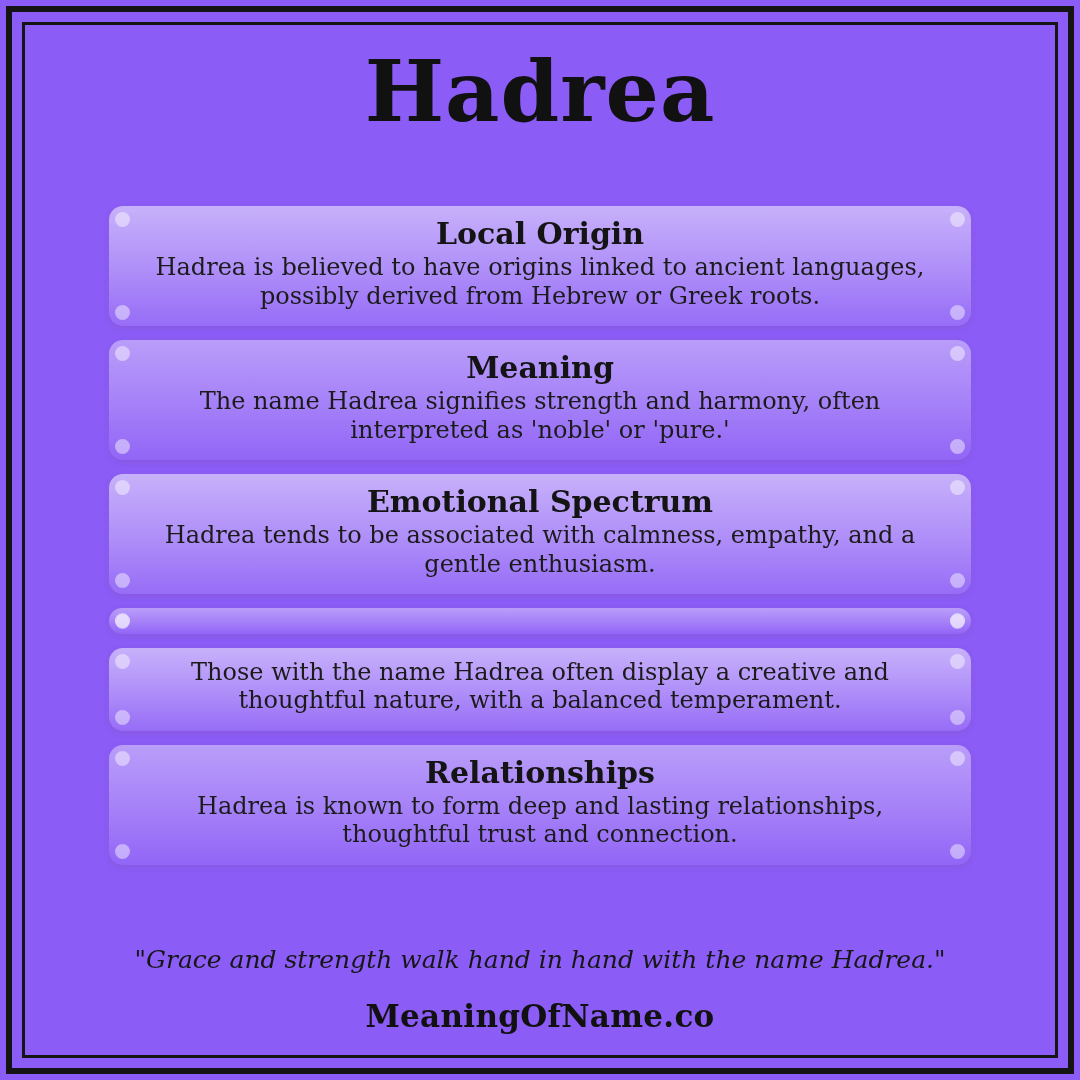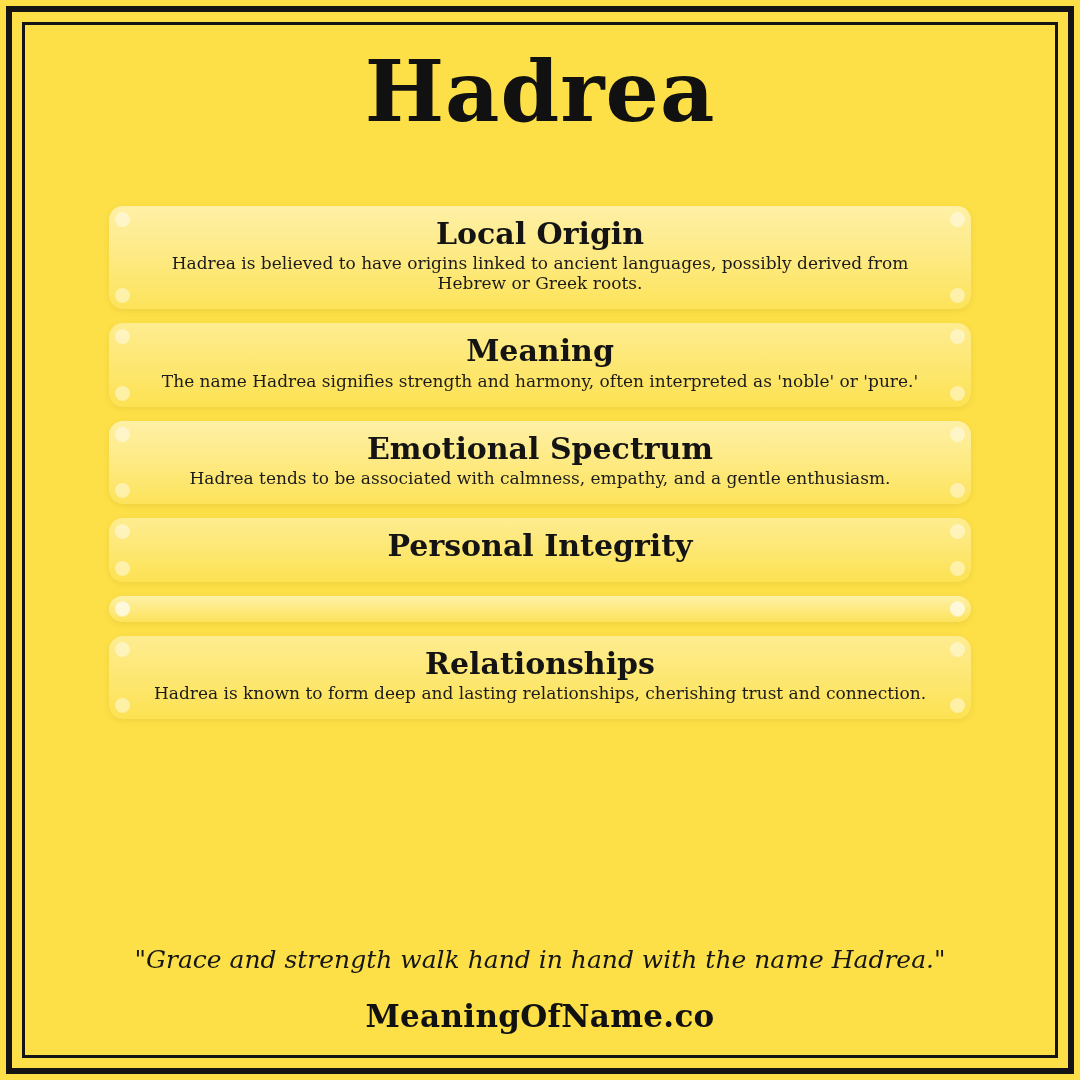--- a/index.html
+++ b/index.html
@@ -19,7 +19,7 @@
     width: 1080px;
     height: 1080px;
     box-sizing: border-box;
-    background: #fde047;
+    background: #8b5cf6;
     padding: 8px;
   }
   

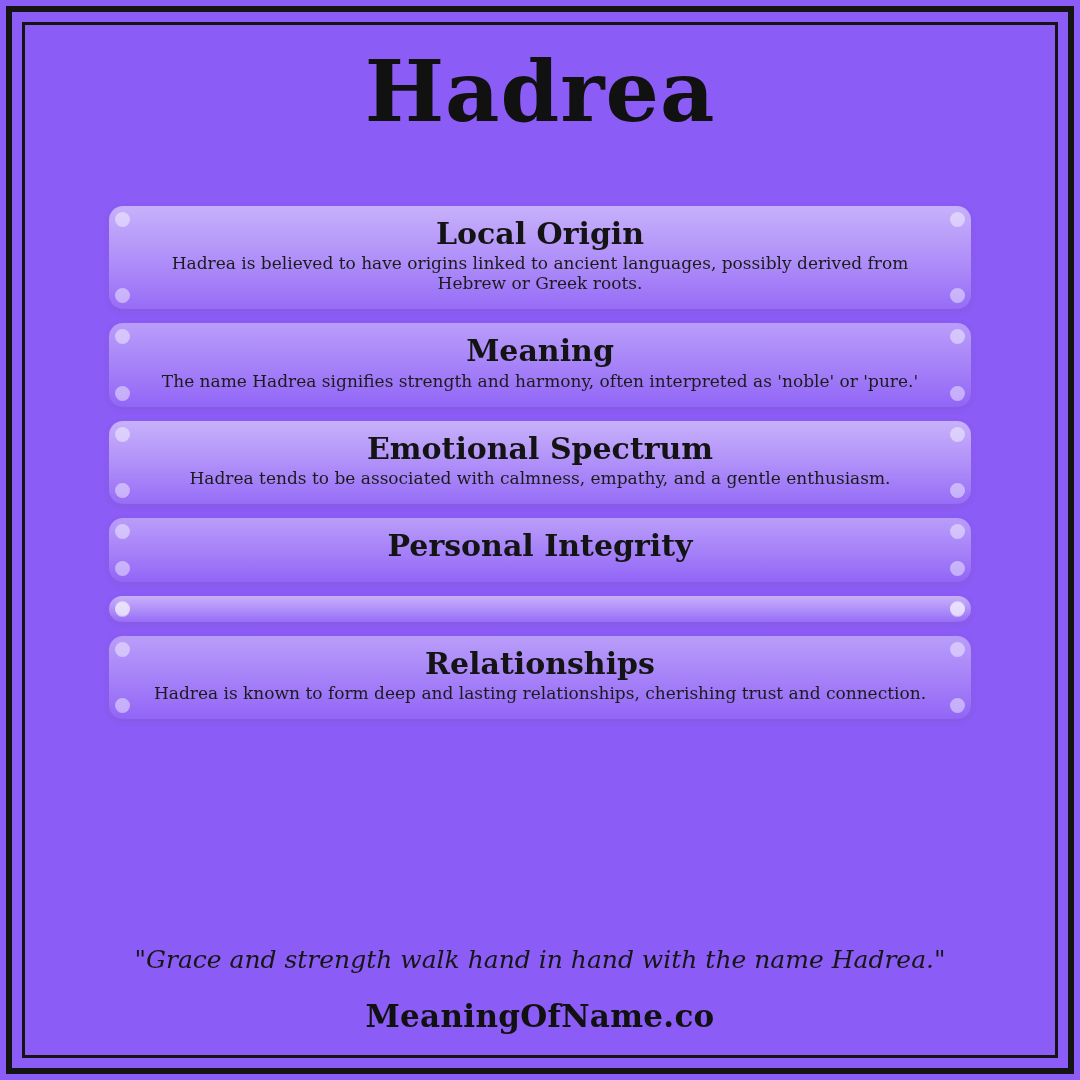--- a/index.html
+++ b/index.html
@@ -102,7 +102,7 @@
     color: #141414;
   }
   .card-desc {
-    font-size: 17px;
+    font-size: 24px;
     line-height: 1.18;
     margin: 0;
     color: #1b1b1b;

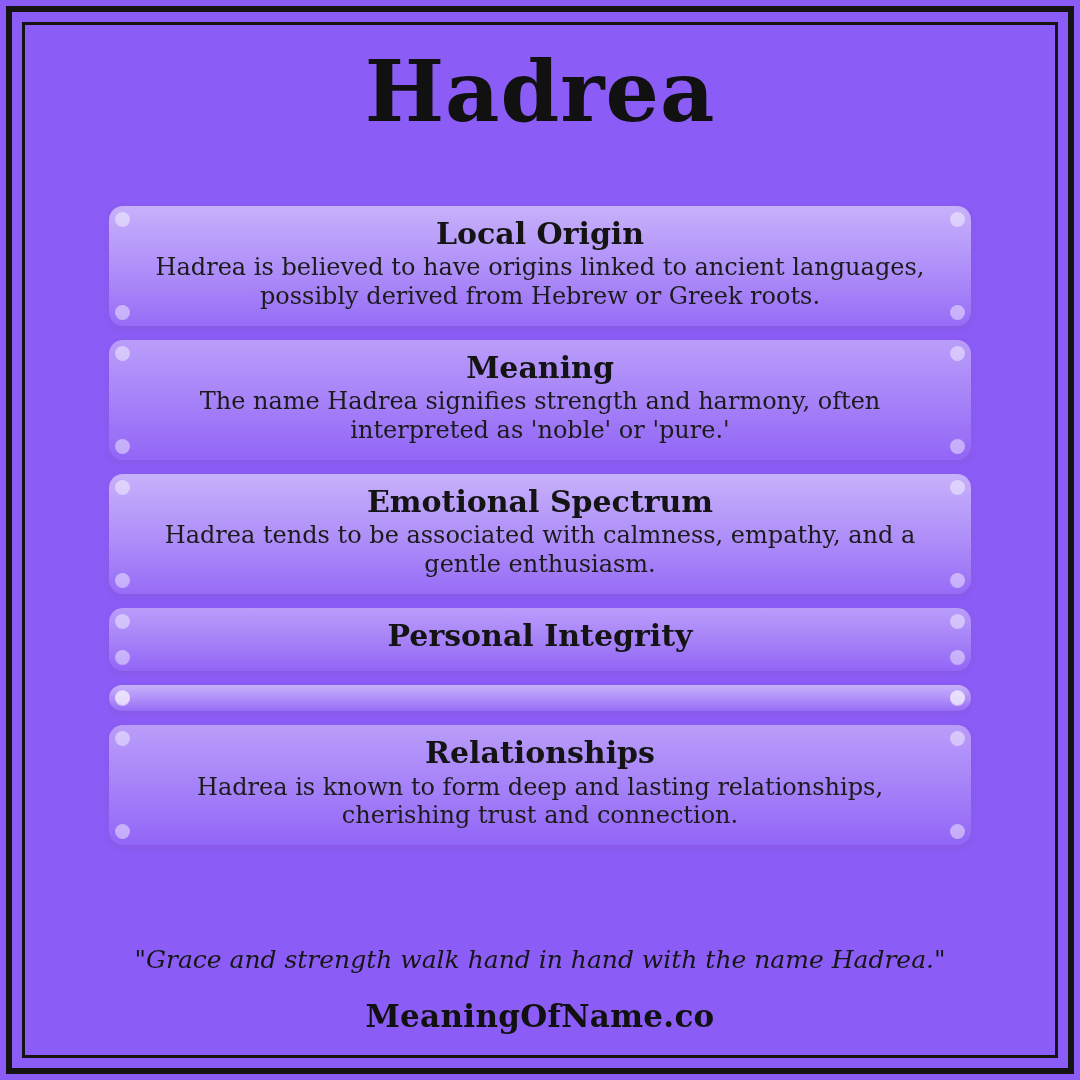--- a/index.html
+++ b/index.html
@@ -175,7 +175,6 @@
         <span class="nub tr"></span>
         <span class="nub bl"></span>
         <span class="nub br"></span>
-        <p class="card-title">Personal Integrity</p>
       </div>
 
       <div class="card">

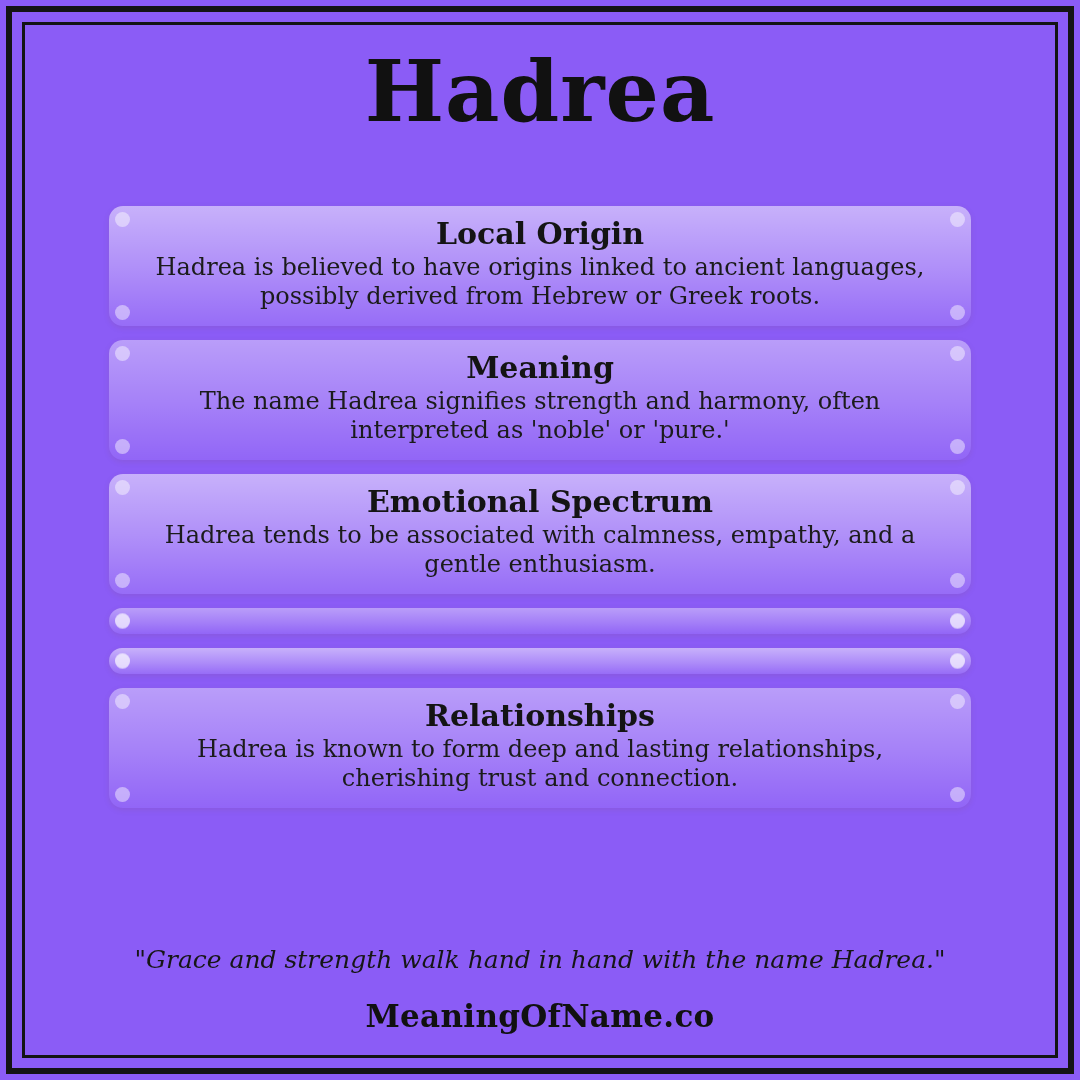--- a/index.html
+++ b/index.html
@@ -182,6 +182,7 @@
         <span class="nub tr"></span>
         <span class="nub bl"></span>
         <span class="nub br"></span>
+        <p class="card-desc">Those with the name Hadrea often display a creative and thoughtful nature, with a balanced temperament.</p>
       </div>
 
       <div class="card alt">

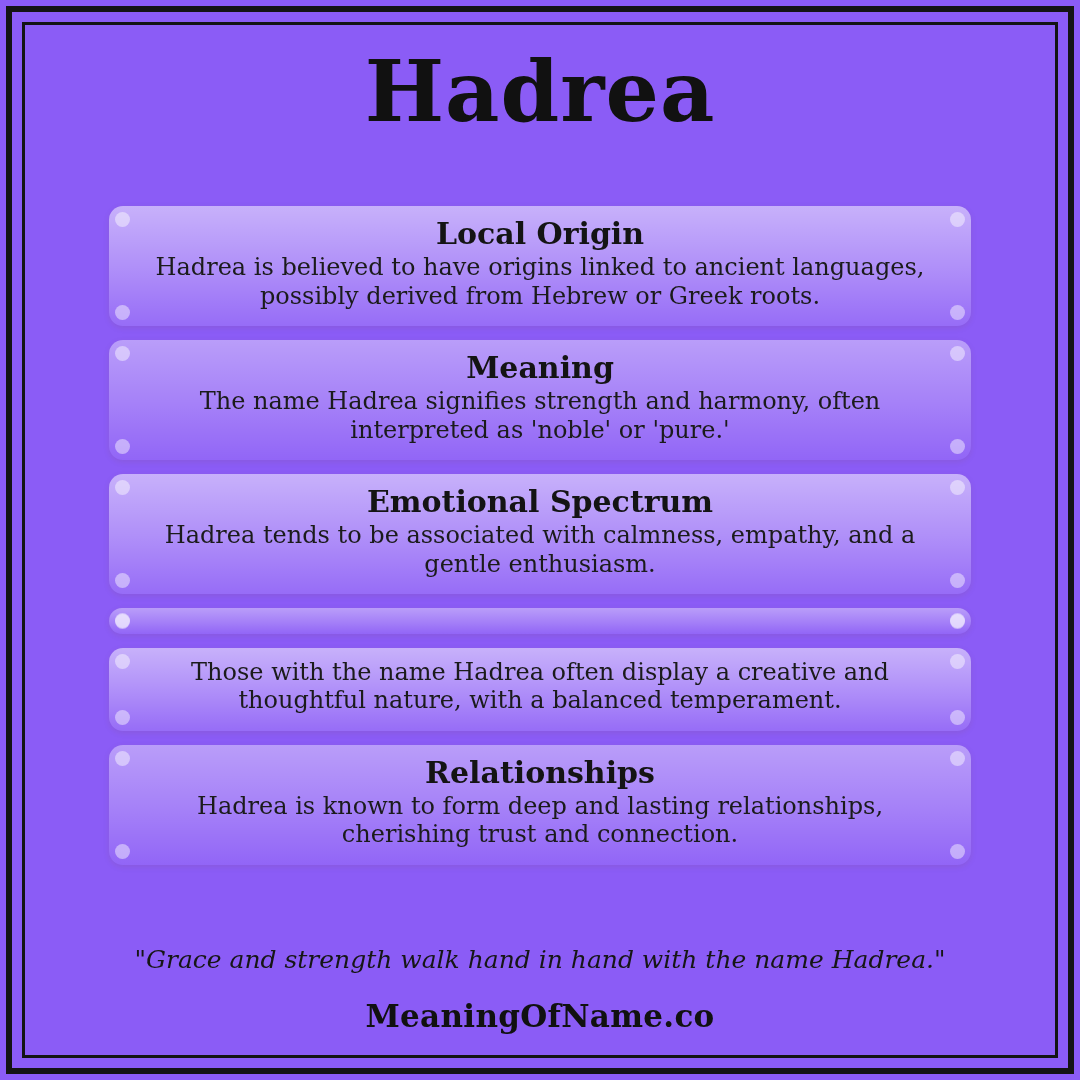--- a/index.html
+++ b/index.html
@@ -191,7 +191,7 @@
         <span class="nub bl"></span>
         <span class="nub br"></span>
         <p class="card-title">Relationships</p>
-        <p class="card-desc">Hadrea is known to form deep and lasting relationships, cherishing trust and connection.</p>
+        <p class="card-desc">Hadrea is known to form deep and lasting relationships, thoughtful trust and connection.</p>
       </div>
 
     </div>

